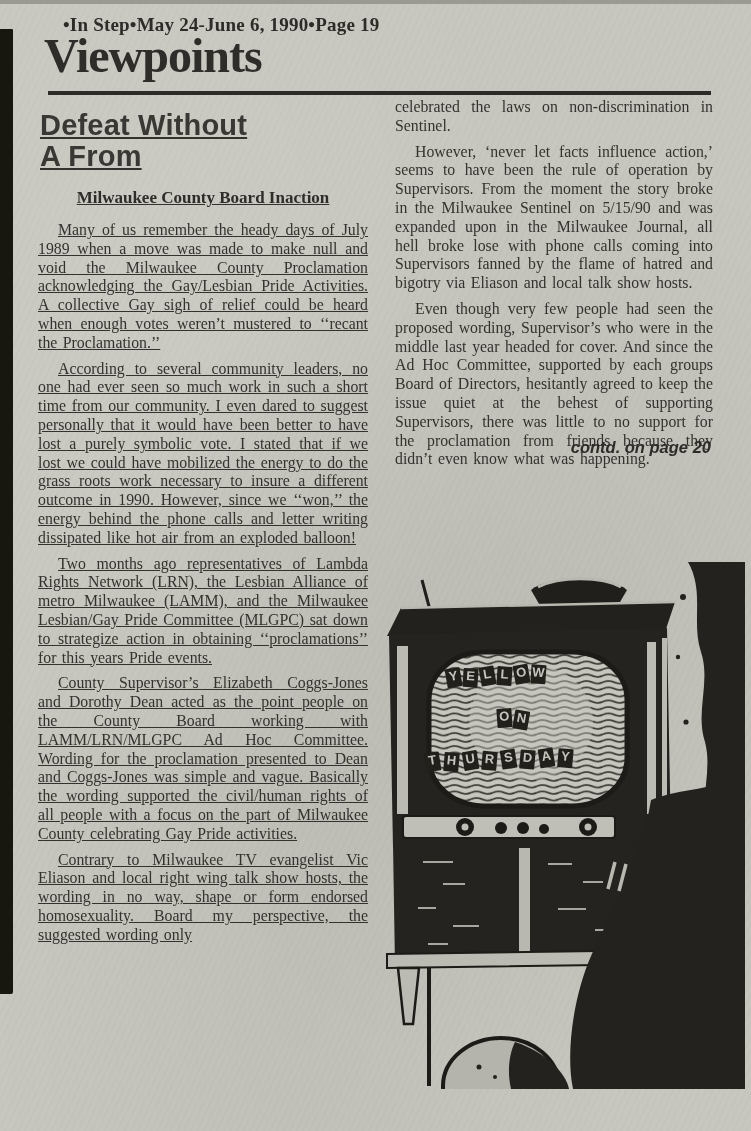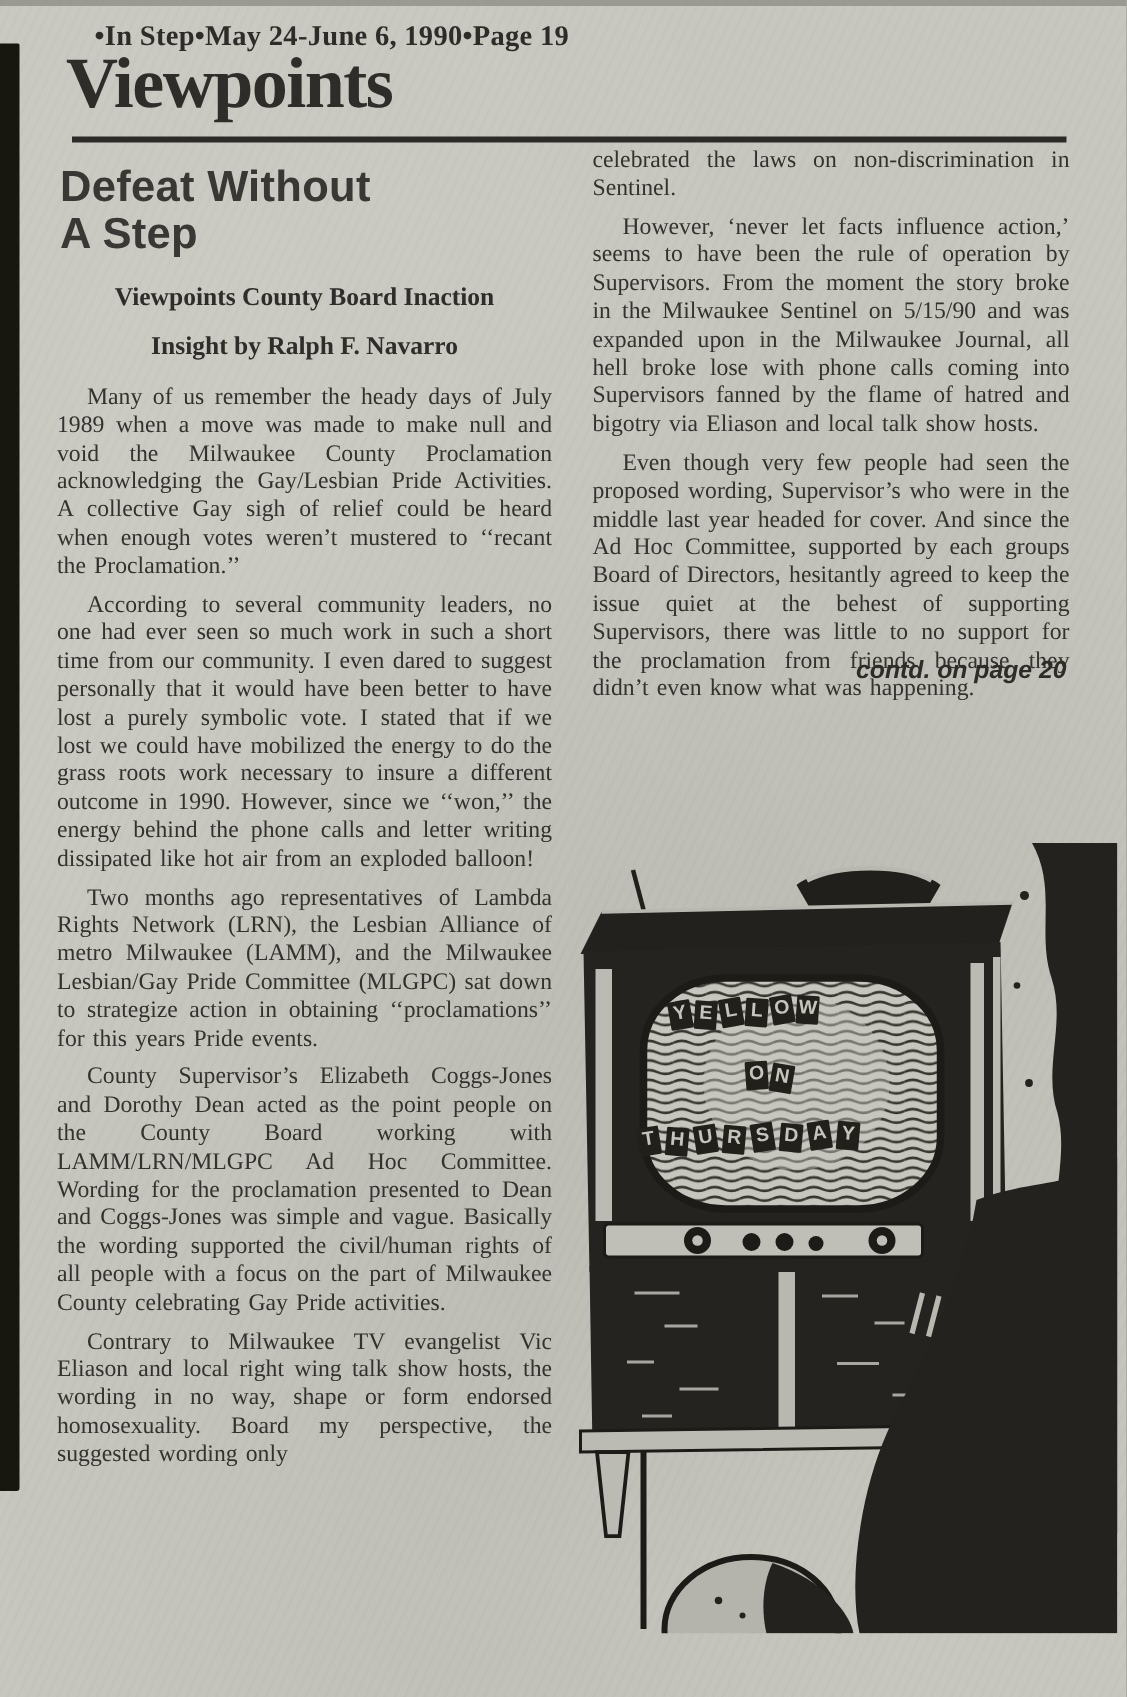--- a/index.html
+++ b/index.html
@@ -20,7 +20,7 @@
   .title-rule{position:absolute;left:48px;top:87px;width:663px;height:4px;background:#2c2b28;}
 
   .columns{position:absolute;left:38px;top:94px;width:675px;display:flex;gap:27px;}
-  .col-left{width:330px;}
+  .col-left{width:330px;text-decoration:underline;}
   .col-right{width:318px;}
 
   .headline{font:bold 29px/1.07 "Liberation Sans", sans-serif;color:#3a3834;margin:12px 0 16px 2px;letter-spacing:0.2px;}

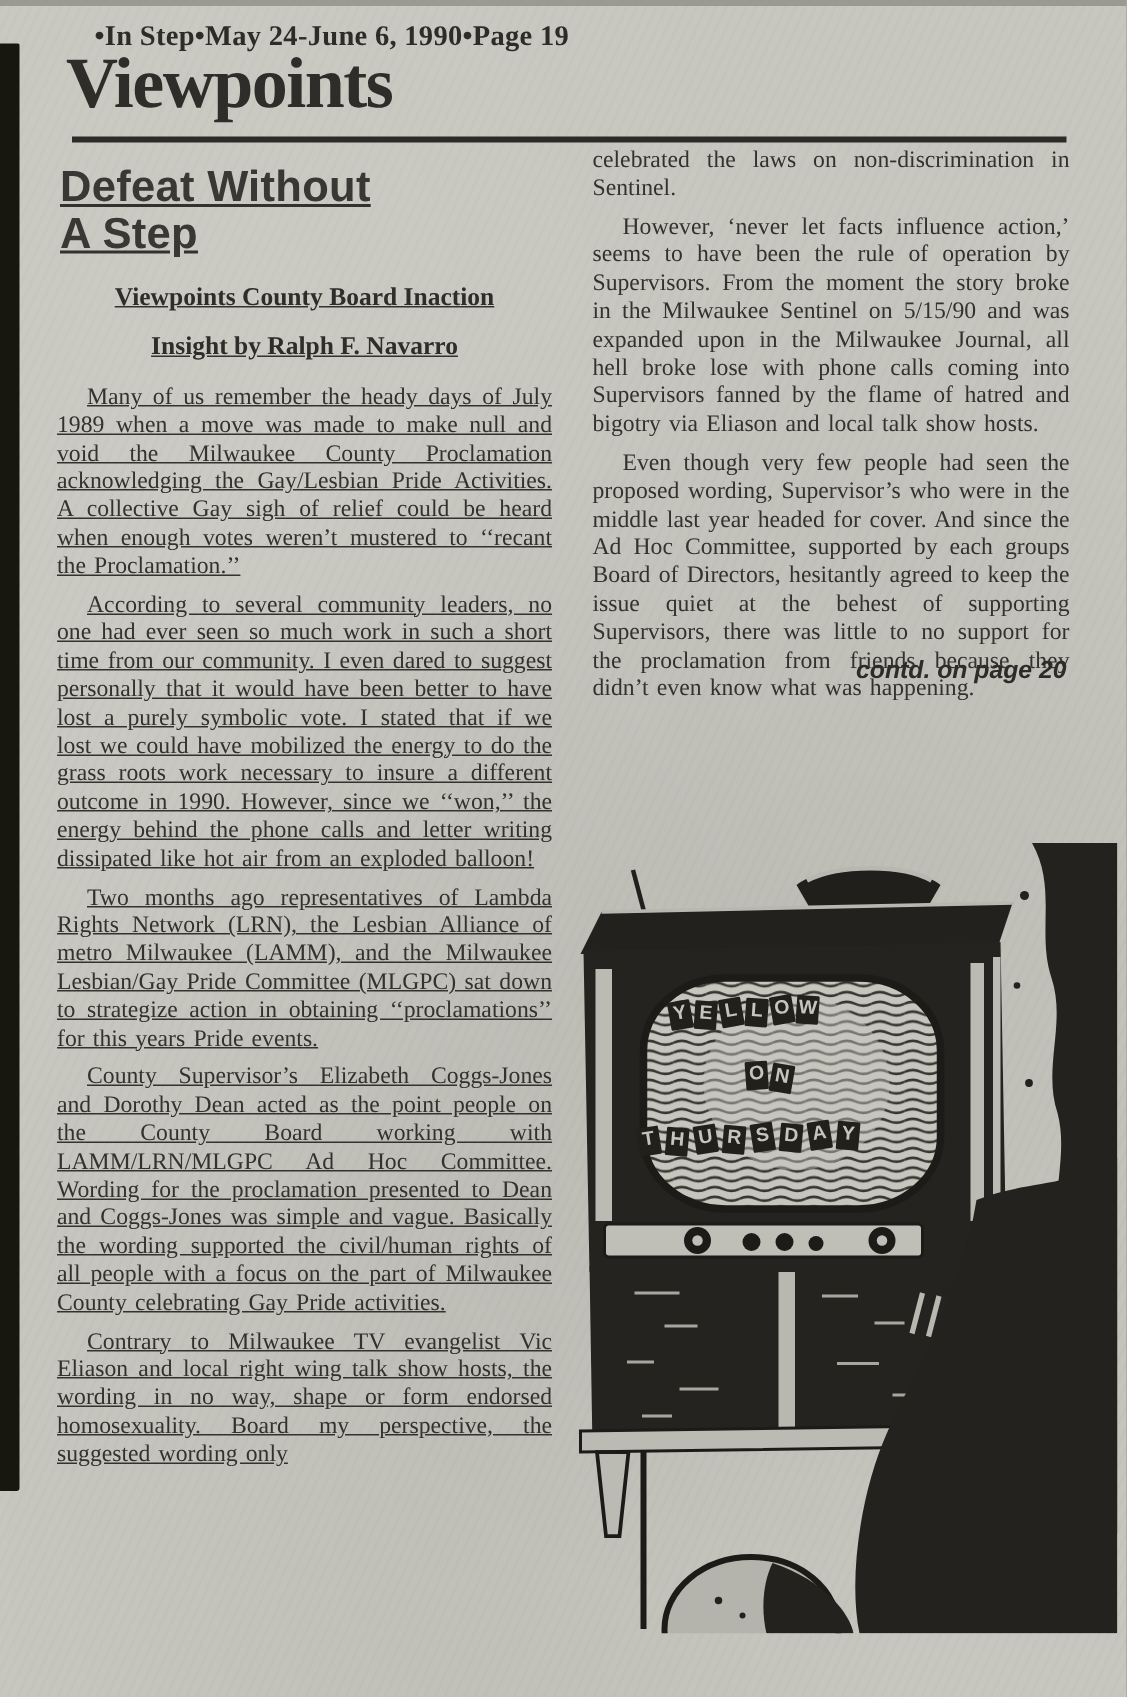--- a/index.html
+++ b/index.html
@@ -61,7 +61,7 @@
     <div class="col-left">
       <h2 class="headline">
         <span>Defeat Without</span><br>
-        <span>A Step</span>
+        <span>A From</span>
       </h2>
       <div class="kicker">Viewpoints County Board Inaction</div>
       <div class="byline">Insight by Ralph F. Navarro</div>

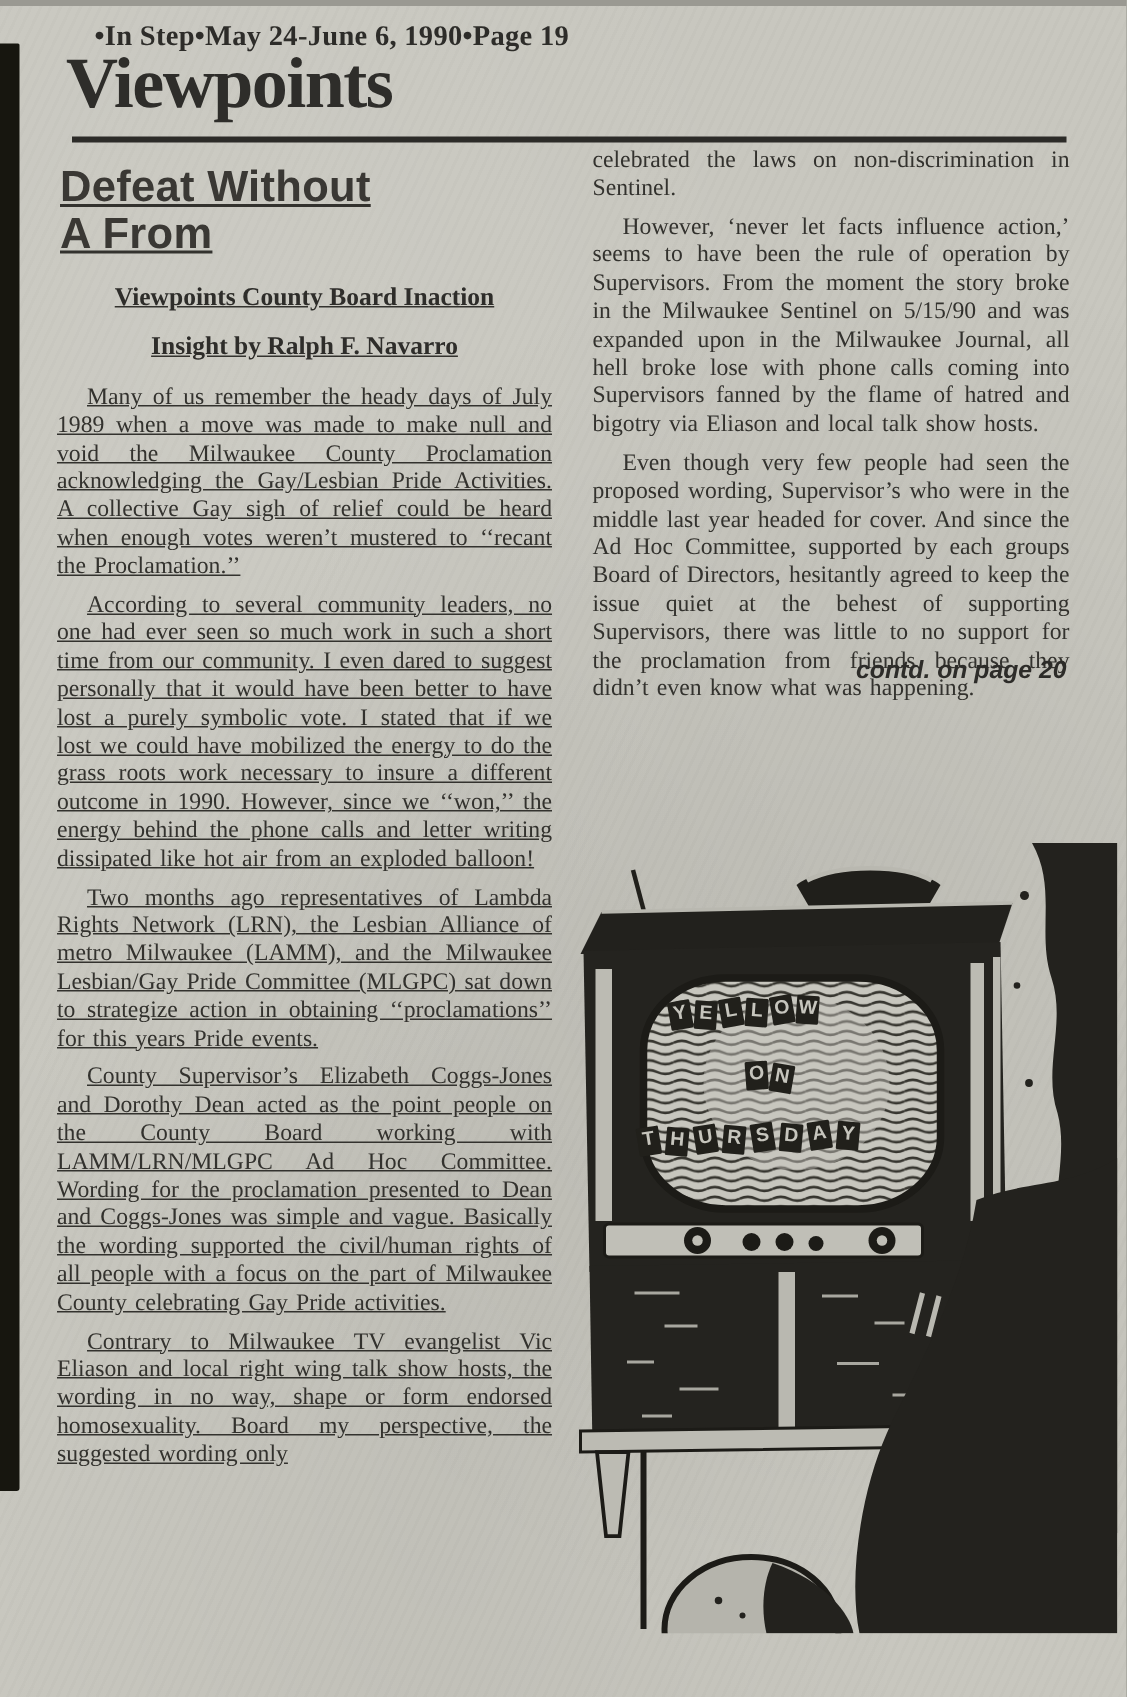--- a/index.html
+++ b/index.html
@@ -63,7 +63,7 @@
         <span>Defeat Without</span><br>
         <span>A From</span>
       </h2>
-      <div class="kicker">Viewpoints County Board Inaction</div>
+      <div class="kicker">Milwaukee County Board Inaction</div>
       <div class="byline">Insight by Ralph F. Navarro</div>
       <p class="body">Many of us remember the heady days of July 1989 when a move was made to make null and void the Milwaukee County Proclamation acknowledging the Gay/Lesbian Pride Activities. A collective Gay sigh of relief could be heard when enough votes weren’t mustered to ‘‘recant the Proclamation.’’</p>
       <p class="body">According to several community leaders, no one had ever seen so much work in such a short time from our community. I even dared to suggest personally that it would have been better to have lost a purely symbolic vote. I stated that if we lost we could have mobilized the energy to do the grass roots work necessary to insure a different outcome in 1990. However, since we ‘‘won,’’ the energy behind the phone calls and letter writing dissipated like hot air from an exploded balloon!</p>

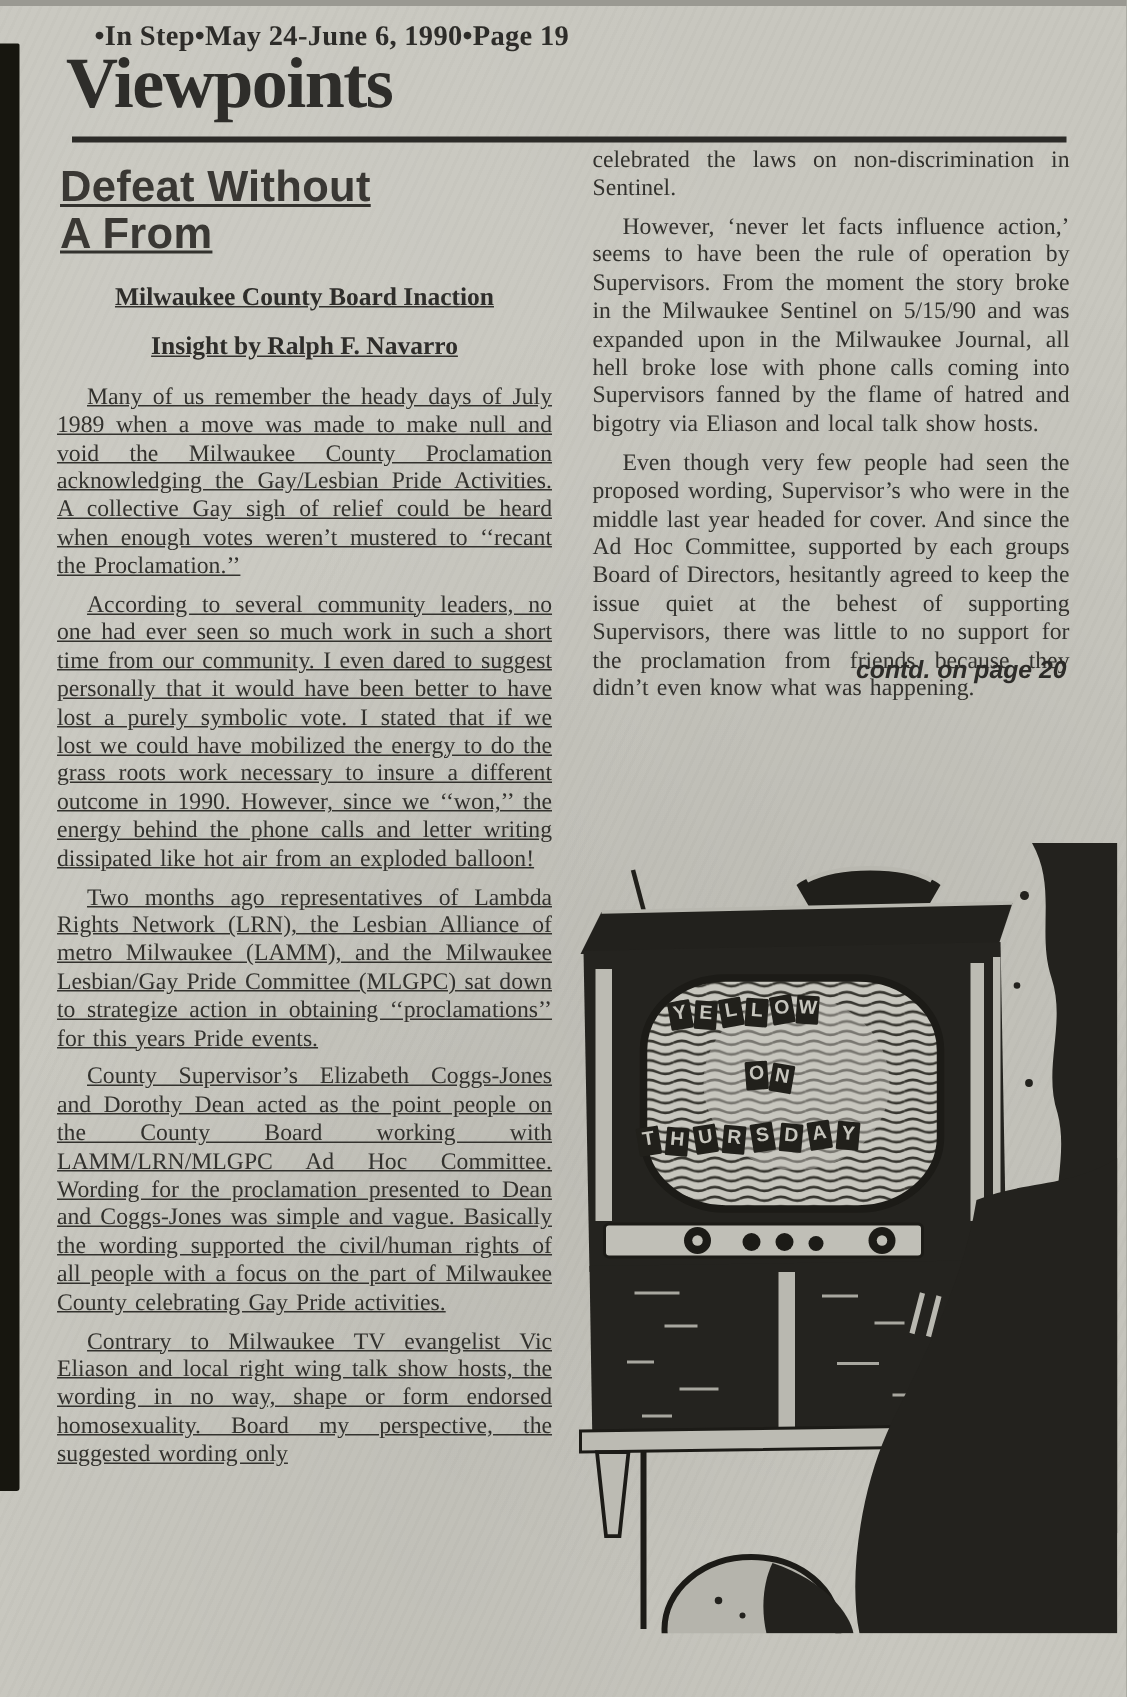--- a/index.html
+++ b/index.html
@@ -64,7 +64,6 @@
         <span>A From</span>
       </h2>
       <div class="kicker">Milwaukee County Board Inaction</div>
-      <div class="byline">Insight by Ralph F. Navarro</div>
       <p class="body">Many of us remember the heady days of July 1989 when a move was made to make null and void the Milwaukee County Proclamation acknowledging the Gay/Lesbian Pride Activities. A collective Gay sigh of relief could be heard when enough votes weren’t mustered to ‘‘recant the Proclamation.’’</p>
       <p class="body">According to several community leaders, no one had ever seen so much work in such a short time from our community. I even dared to suggest personally that it would have been better to have lost a purely symbolic vote. I stated that if we lost we could have mobilized the energy to do the grass roots work necessary to insure a different outcome in 1990. However, since we ‘‘won,’’ the energy behind the phone calls and letter writing dissipated like hot air from an exploded balloon!</p>
       <p class="body">Two months ago representatives of Lambda Rights Network (LRN), the Lesbian Alliance of metro Milwaukee (LAMM), and the Milwaukee Lesbian/Gay Pride Committee (MLGPC) sat down to strategize action in obtaining ‘‘proclamations’’ for this years Pride events.</p>

